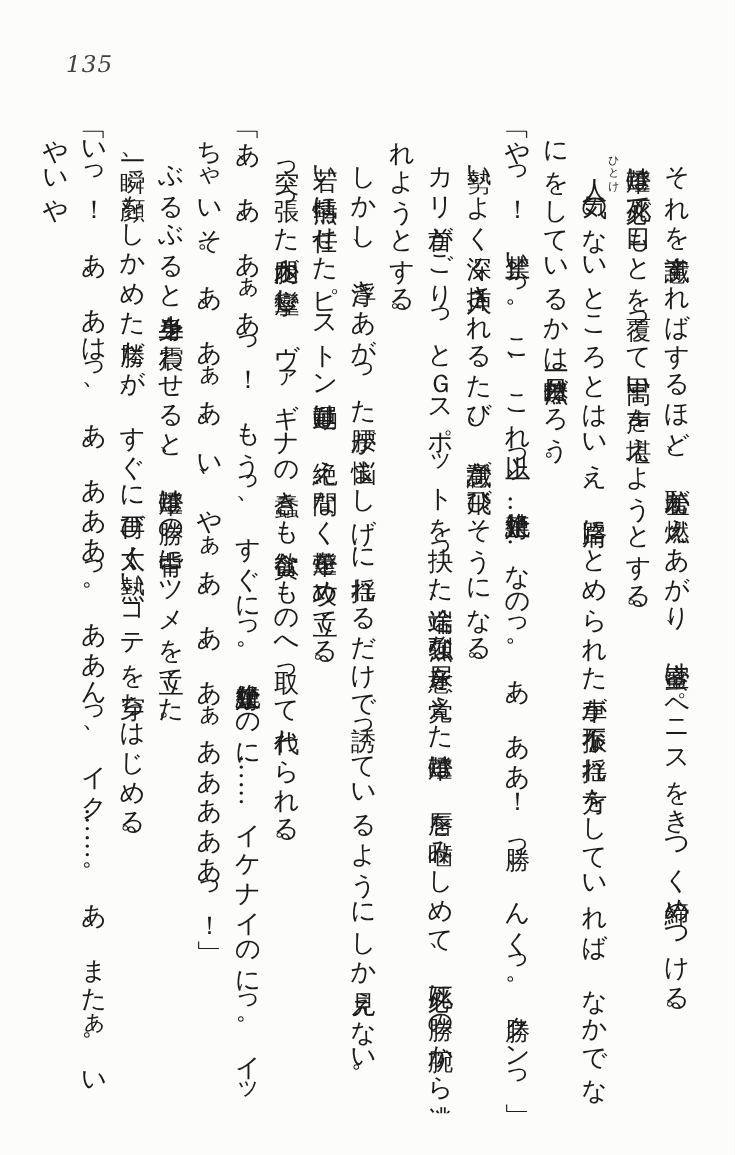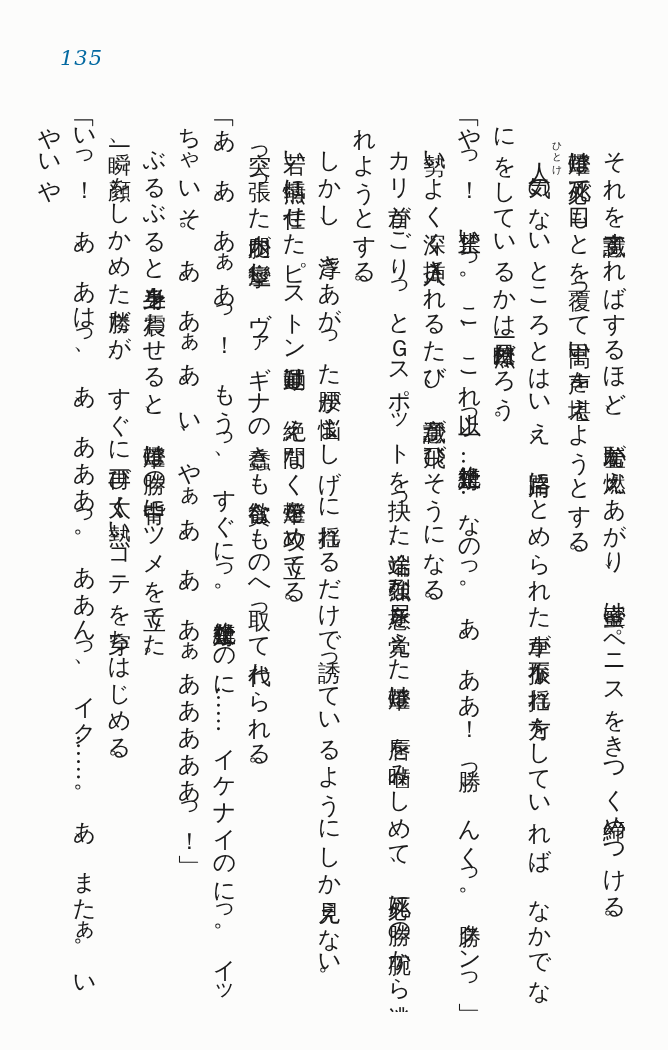--- a/index.html
+++ b/index.html
@@ -24,7 +24,7 @@
     font-size: 21px;
     font-style: italic;
     letter-spacing: 1px;
-    color: #0369a1;
+    color: #404040;
   }
   .text-block {
     position: absolute;

